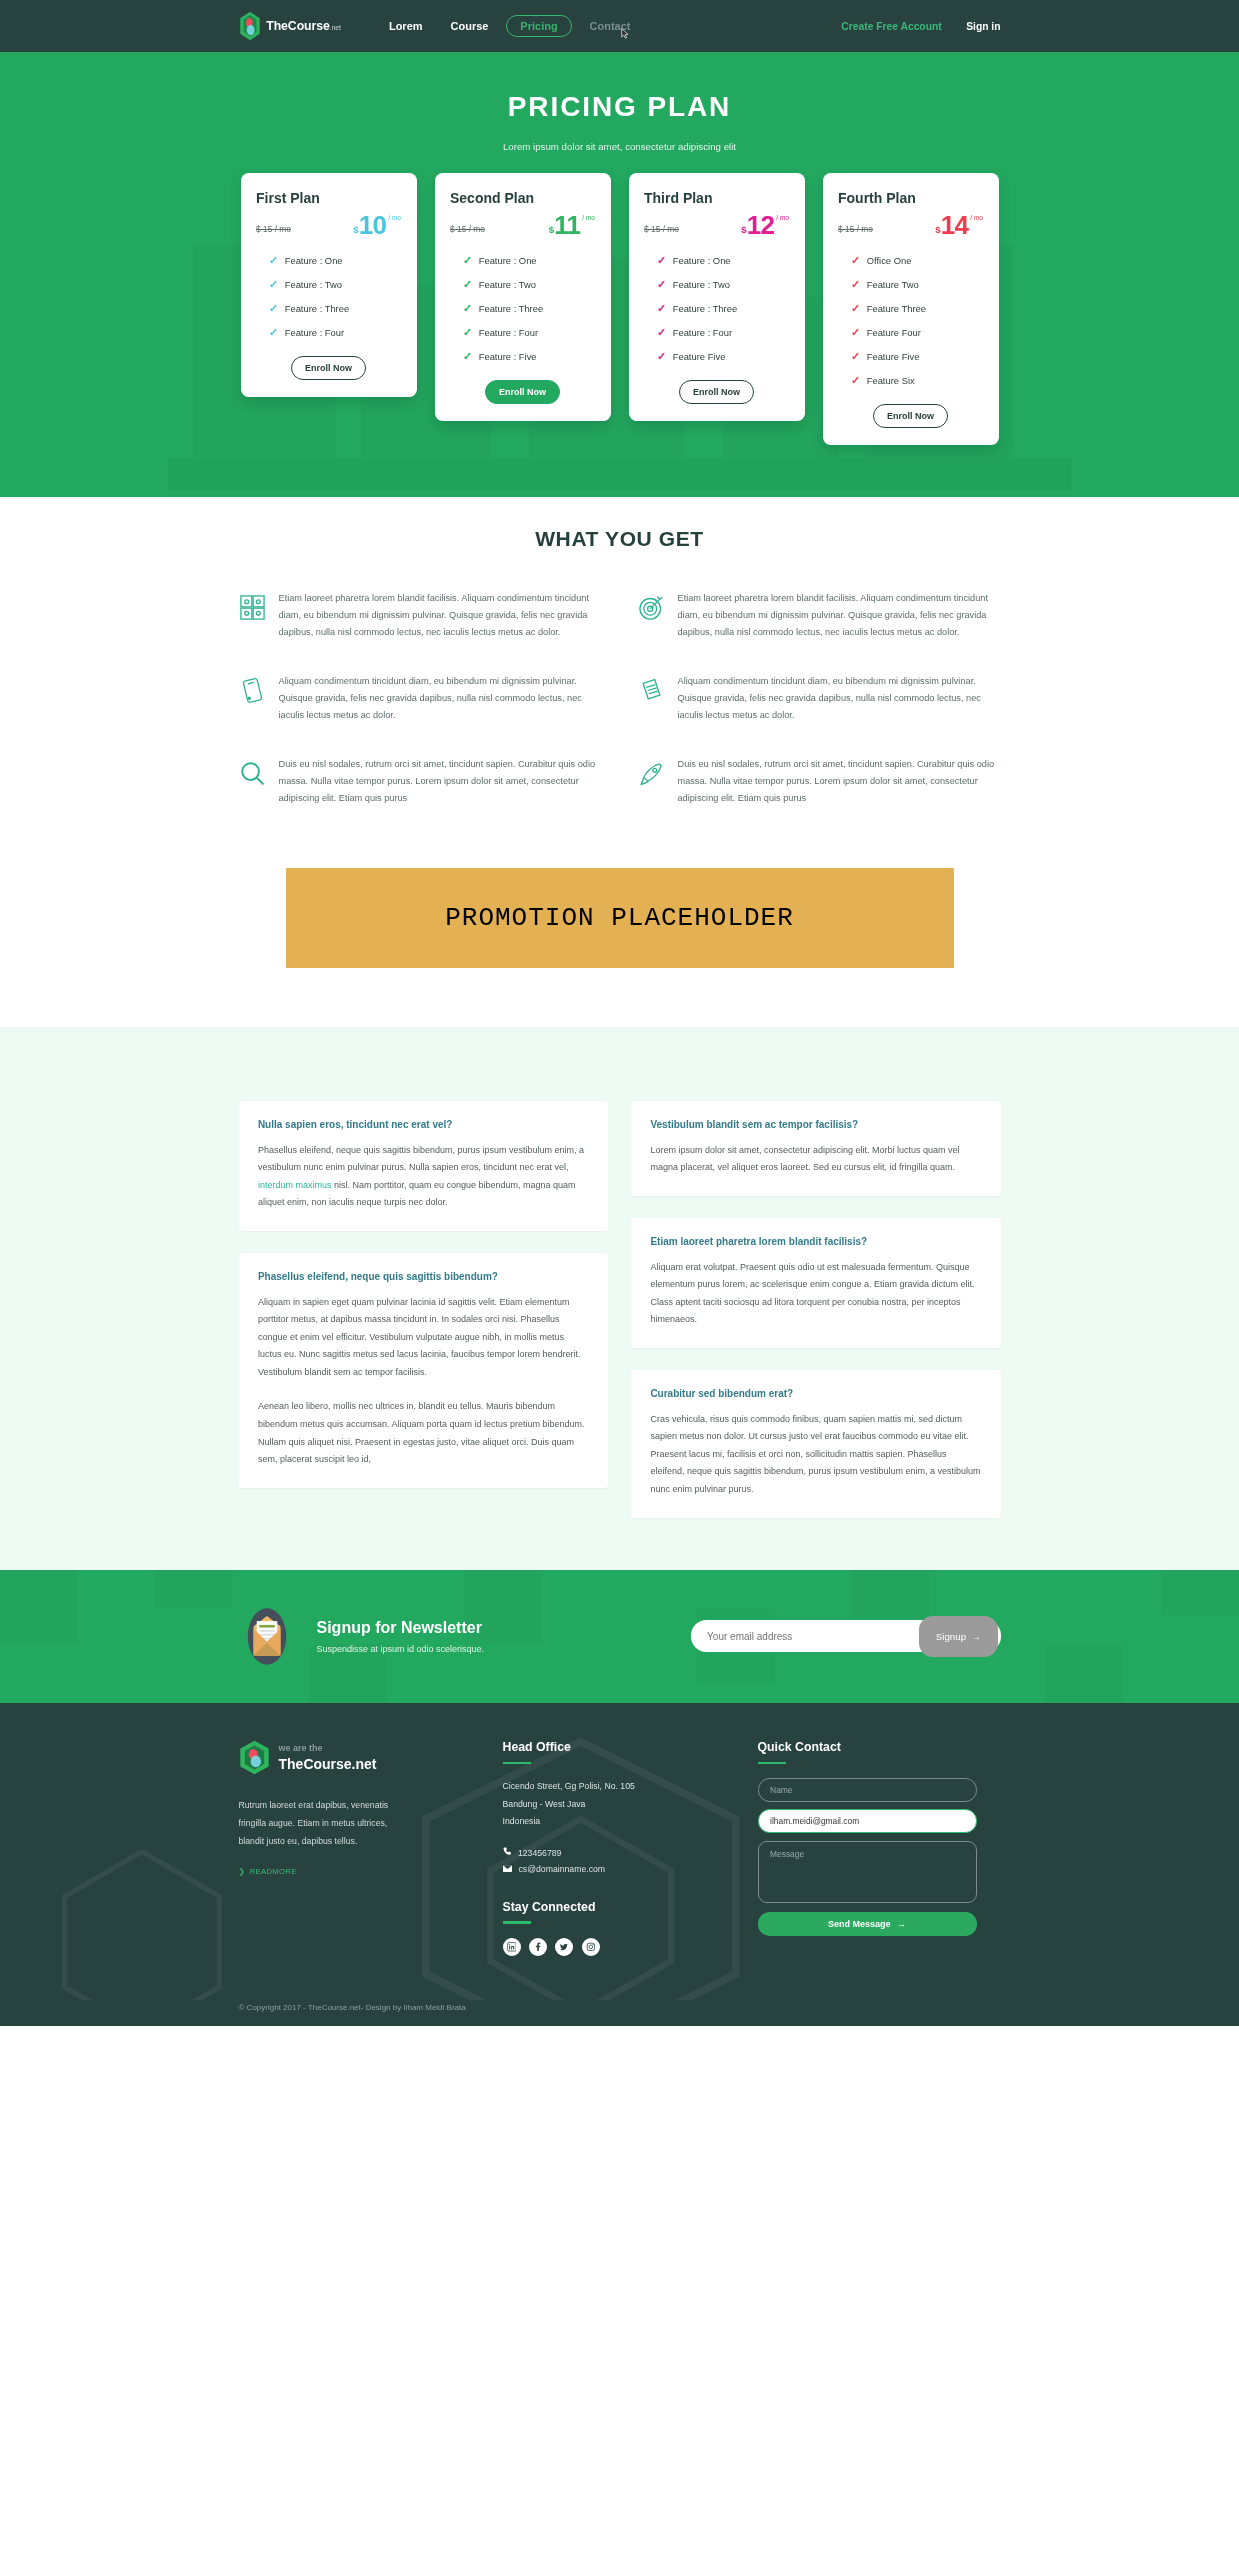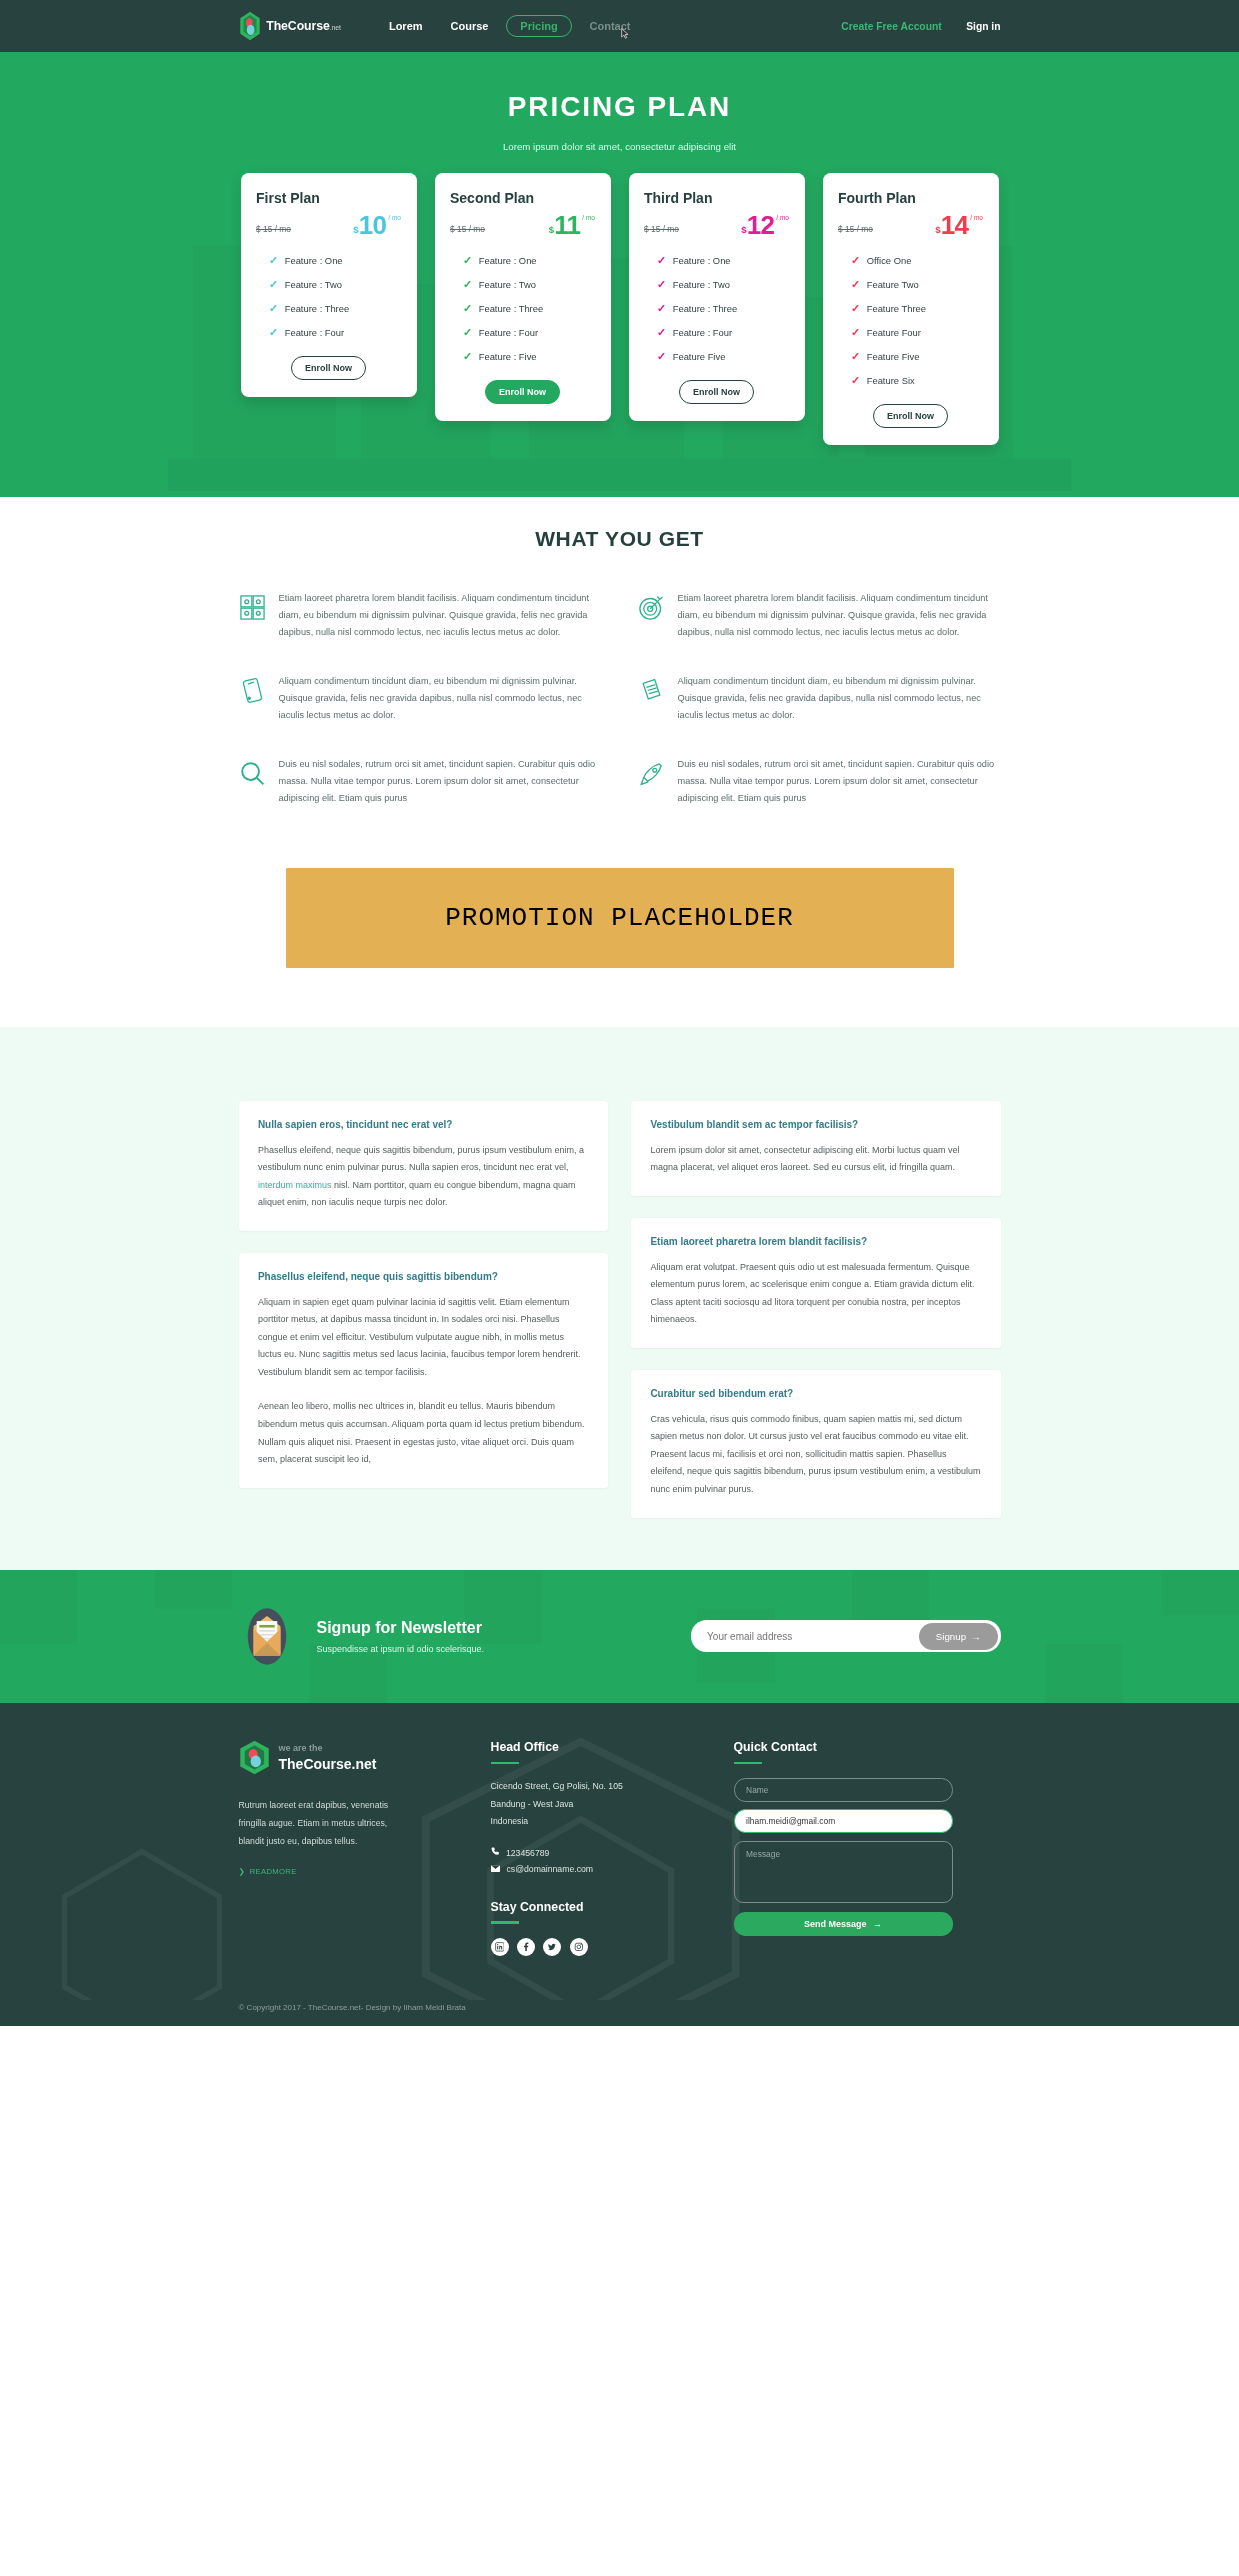--- a/index.html
+++ b/index.html
@@ -162,7 +162,7 @@
   }
   .news-btn {
     background: #9b9b9b; color: #fff; border: 0; border-radius: 14px;
-    height: 27px; padding: 0 17px; font-size: 9.7px; cursor: pointer;
+    height: 41px; padding: 0 17px; font-size: 9.7px; cursor: pointer;
     font-family: "Liberation Sans", sans-serif;
     display: flex; align-items: center; gap: 5.2px;
   }

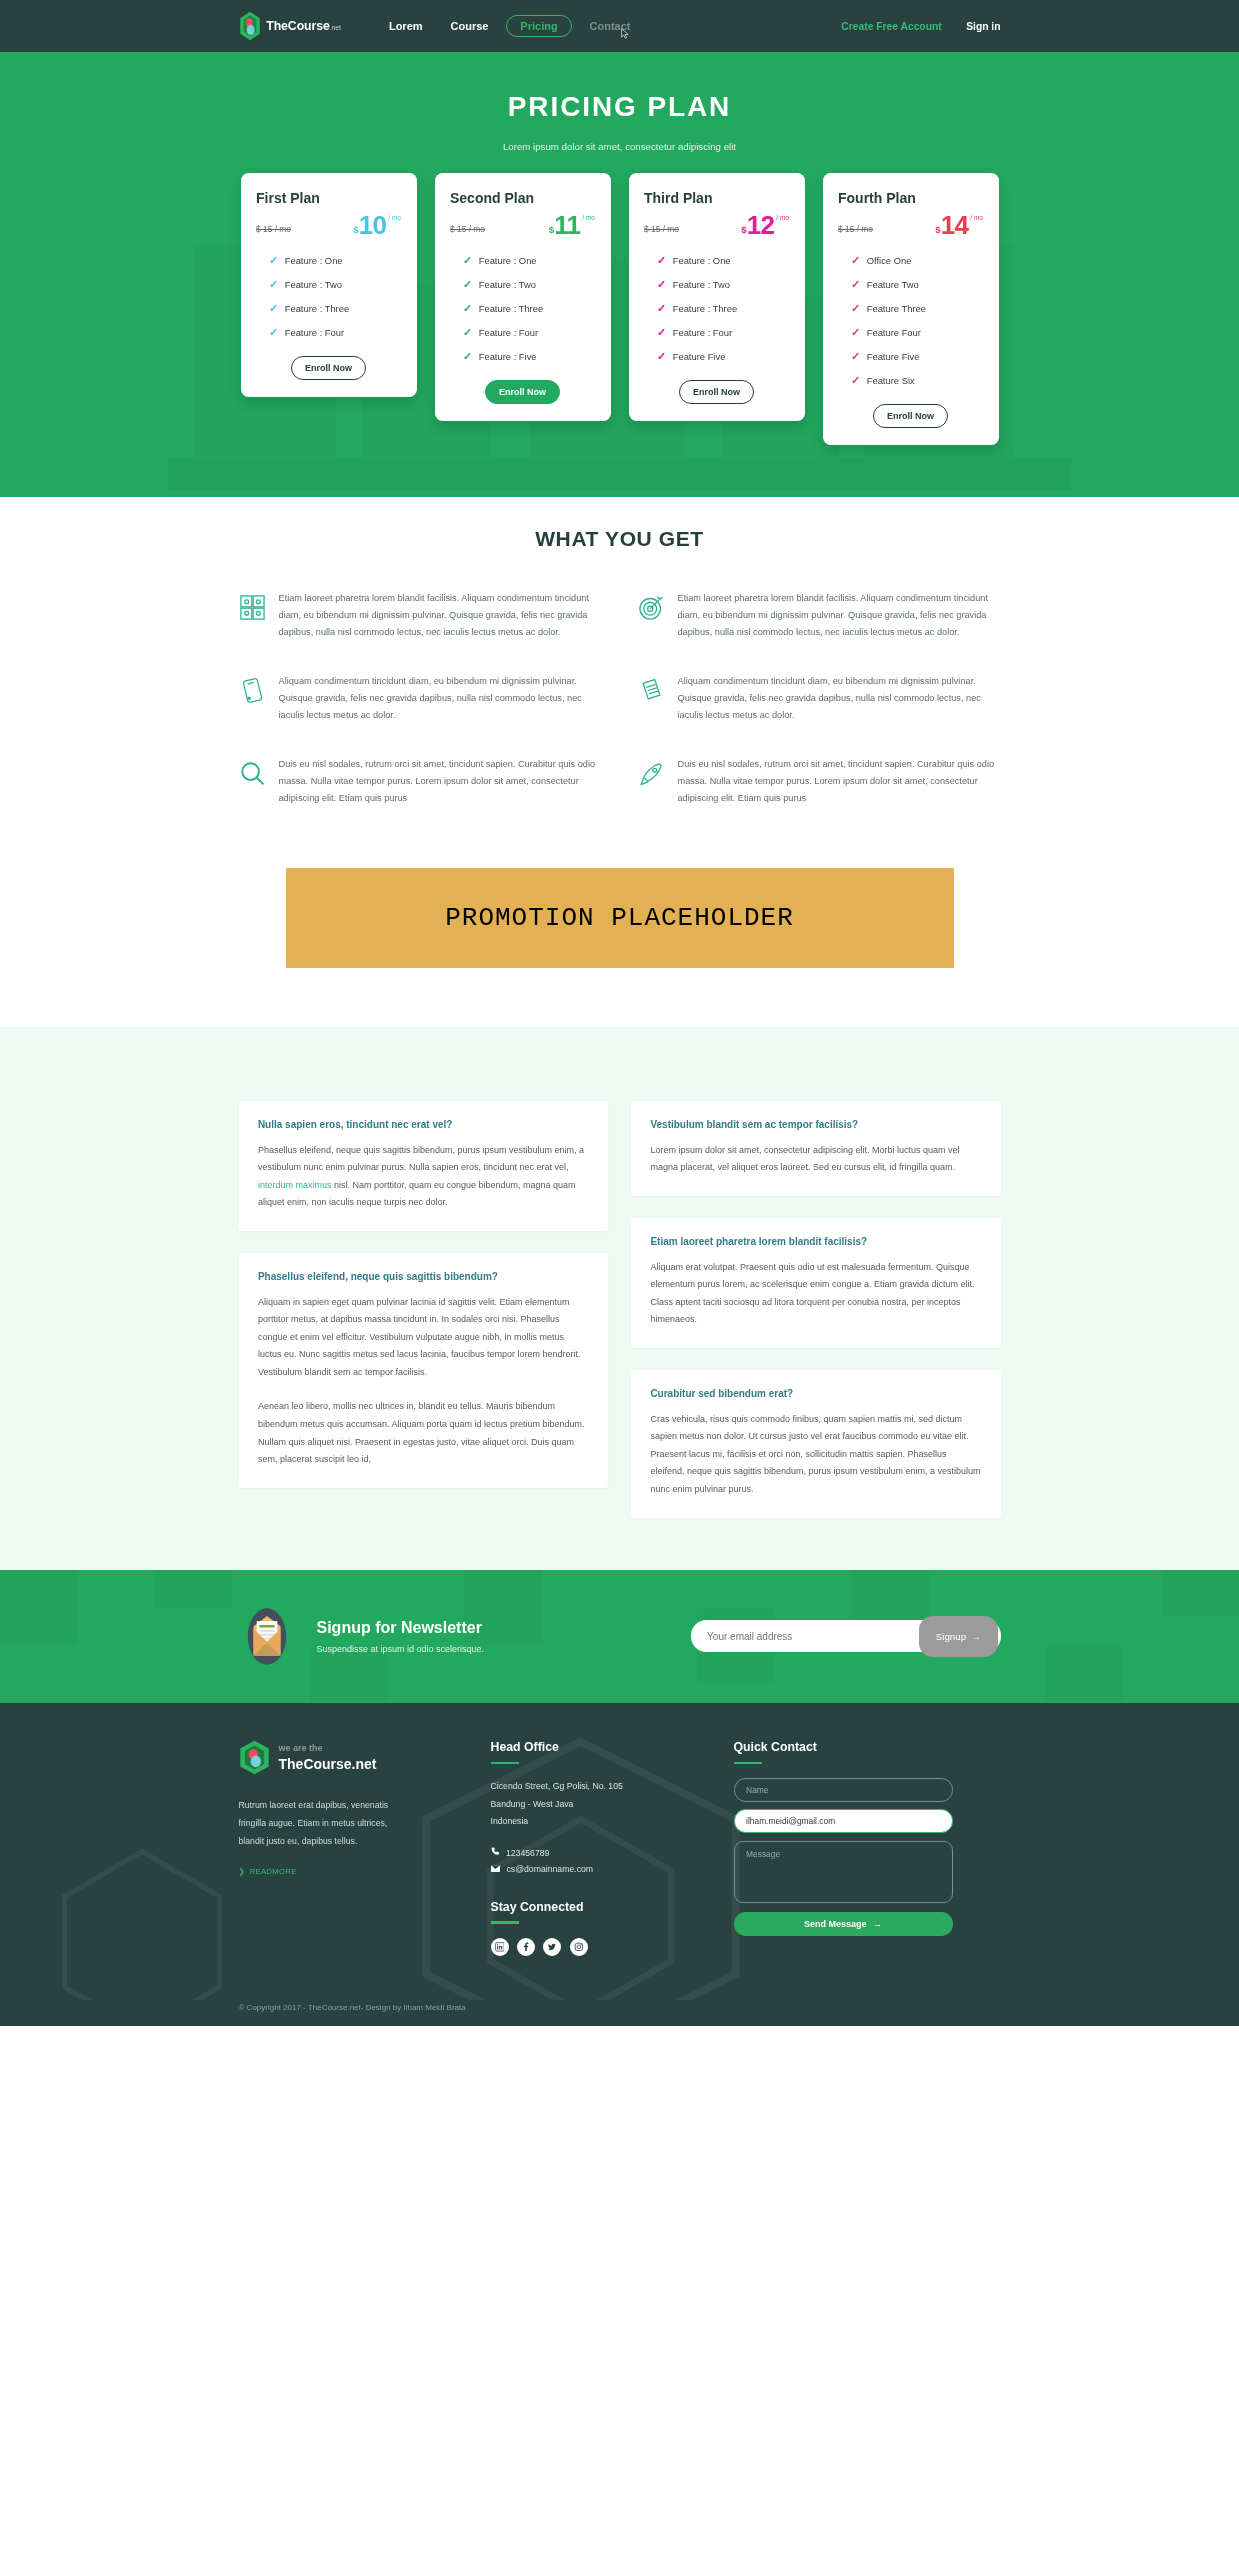--- a/index.html
+++ b/index.html
@@ -172,7 +172,7 @@
   .footer-bg { position: absolute; inset: 0; opacity: .06; }
   .footer-inner {
     position: relative; width: 762px; margin: 0 auto;
-    display: grid; grid-template-columns: 248px 239px 1fr; gap: 4px;
+    display: grid; grid-template-columns: 248px 239px 1fr; gap: 16px;
   }
   .f-brand { display: flex; align-items: center; gap: 9px; }
   .f-mark { width: 31px; height: 35px; }

